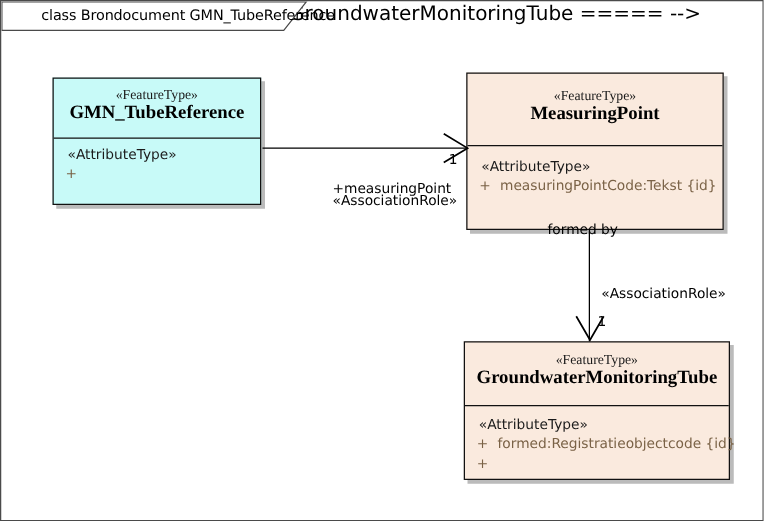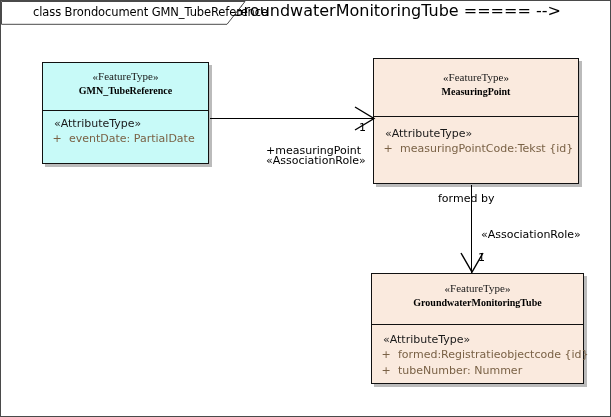--- a/index.html
+++ b/index.html
@@ -68,7 +68,7 @@
     white-space: nowrap;
   }
   .uml-class .classname {
-    font-size: 10px;
+    font-size: 15px;
     font-weight: bold;
     color: #000000;
     line-height: 15px;

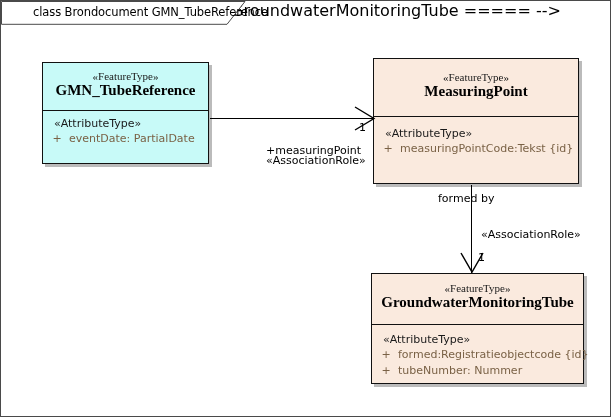--- a/index.html
+++ b/index.html
@@ -156,7 +156,6 @@
       <div class="attr-stereotype">«AttributeType»</div>
       <div class="attr-row">
         <span class="attr-vis">+</span>
-        <span class="attr-text">eventDate: PartialDate</span>
       </div>
     </div>
   </div>

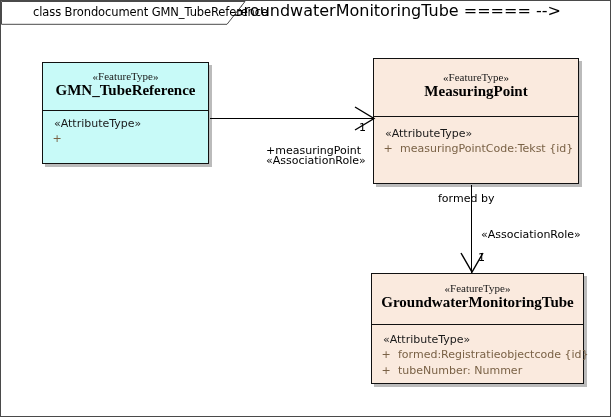--- a/index.html
+++ b/index.html
@@ -210,7 +210,7 @@
   <svg class="arrow-open" style="left:458px; top:250px;" width="26" height="24" viewBox="0 0 26 24">
     <polyline points="2,2 13,21 24,2" fill="none" stroke="#000000" stroke-width="1.4"></polyline>
   </svg>
-  <div class="conn-label" style="left:437px; top:191px;">formed by</div>
+  <div class="conn-label" style="left:437px; top:176px;">formed by</div>
   <div class="conn-label" style="left:480px; top:227px;">«AssociationRole»</div>
   <div class="conn-label mult" style="left:477px; top:250px;">1</div>
 

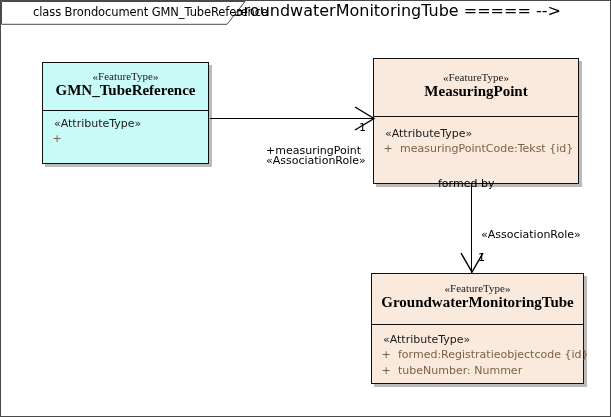--- a/index.html
+++ b/index.html
@@ -191,7 +191,6 @@
       </div>
       <div class="attr-row">
         <span class="attr-vis">+</span>
-        <span class="attr-text">tubeNumber: Nummer</span>
       </div>
     </div>
   </div>

